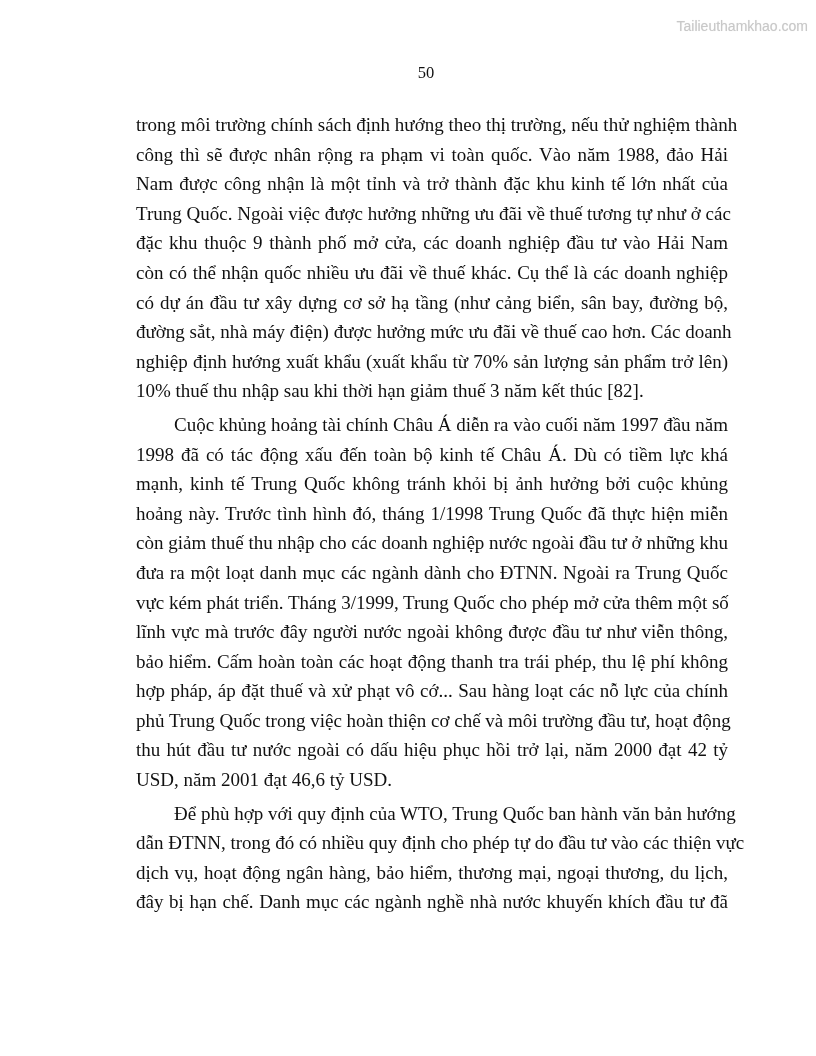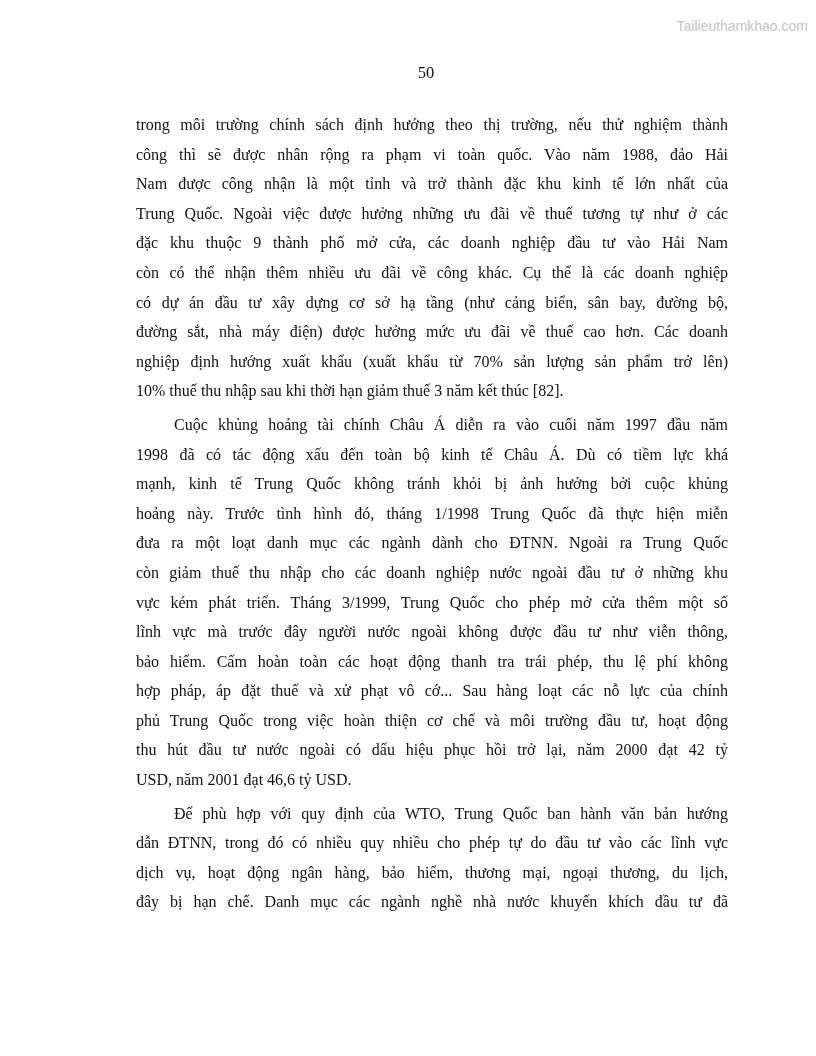--- a/index.html
+++ b/index.html
@@ -42,7 +42,7 @@
     }
     .para {
       margin: 0;
-      font-size: 16px;
+      font-size: 19px;
       line-height: 29.6px;
       text-align: justify;
       text-align-last: left;

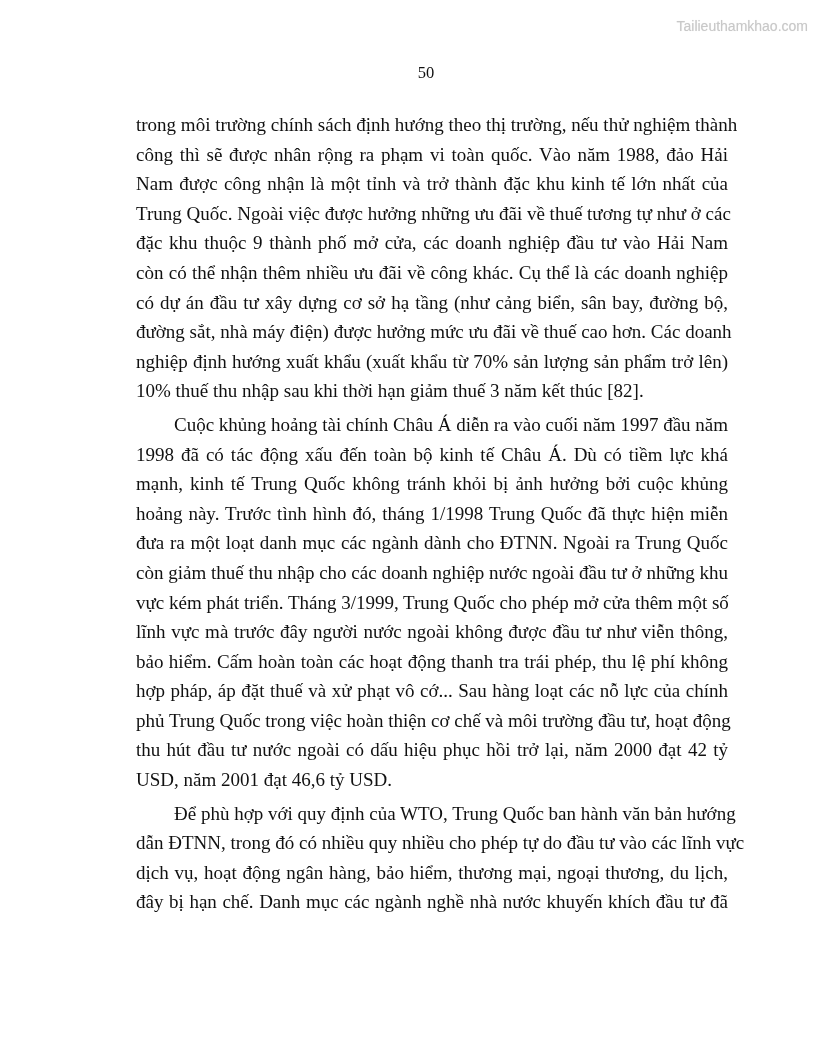--- a/index.html
+++ b/index.html
@@ -75,7 +75,7 @@
     <span class="line">Nam được công nhận là một tỉnh và trở thành đặc khu kinh tế lớn nhất của</span>
     <span class="line">Trung Quốc. Ngoài việc được hưởng những ưu đãi về thuế tương tự như ở các</span>
     <span class="line">đặc khu thuộc 9 thành phố mở cửa, các doanh nghiệp đầu tư vào Hải Nam</span>
-    <span class="line">còn có thể nhận thêm nhiều ưu đãi về công khác. Cụ thể là các doanh nghiệp</span>
+    <span class="line">còn có thể nhận quốc nhiều ưu đãi về thuế khác. Cụ thể là các doanh nghiệp</span>
     <span class="line">có dự án đầu tư xây dựng cơ sở hạ tầng (như cảng biển, sân bay, đường bộ,</span>
     <span class="line">đường sắt, nhà máy điện) được hưởng mức ưu đãi về thuế cao hơn. Các doanh</span>
     <span class="line">nghiệp định hướng xuất khẩu (xuất khẩu từ 70% sản lượng sản phẩm trở lên)</span>

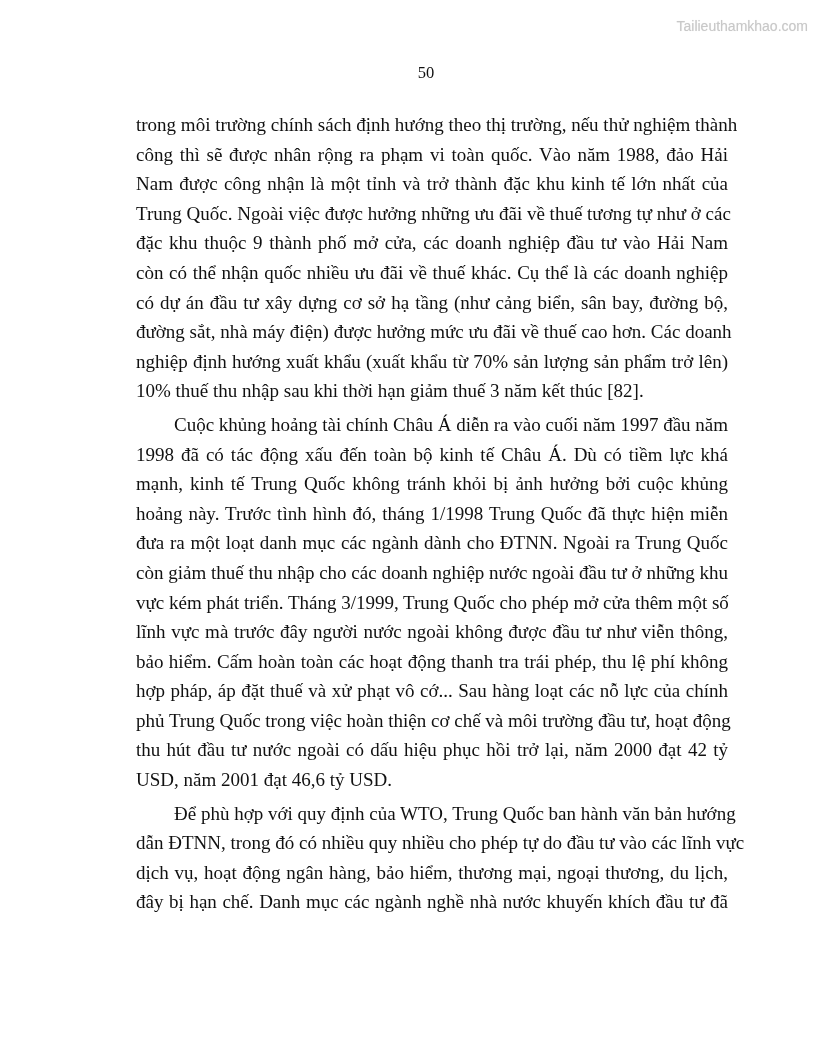--- a/index.html
+++ b/index.html
@@ -86,8 +86,8 @@
     <span class="line">1998 đã có tác động xấu đến toàn bộ kinh tế Châu Á. Dù có tiềm lực khá</span>
     <span class="line">mạnh, kinh tế Trung Quốc không tránh khỏi bị ảnh hưởng bởi cuộc khủng</span>
     <span class="line">hoảng này. Trước tình hình đó, tháng 1/1998 Trung Quốc đã thực hiện miễn</span>
+    <span class="line">còn giảm thuế thu nhập cho các doanh nghiệp nước ngoài đầu tư ở những khu</span>
     <span class="line">đưa ra một loạt danh mục các ngành dành cho ĐTNN. Ngoài ra Trung Quốc</span>
-    <span class="line">còn giảm thuế thu nhập cho các doanh nghiệp nước ngoài đầu tư ở những khu</span>
     <span class="line">vực kém phát triển. Tháng 3/1999, Trung Quốc cho phép mở cửa thêm một số</span>
     <span class="line">lĩnh vực mà trước đây người nước ngoài không được đầu tư như viễn thông,</span>
     <span class="line">bảo hiểm. Cấm hoàn toàn các hoạt động thanh tra trái phép, thu lệ phí không</span>

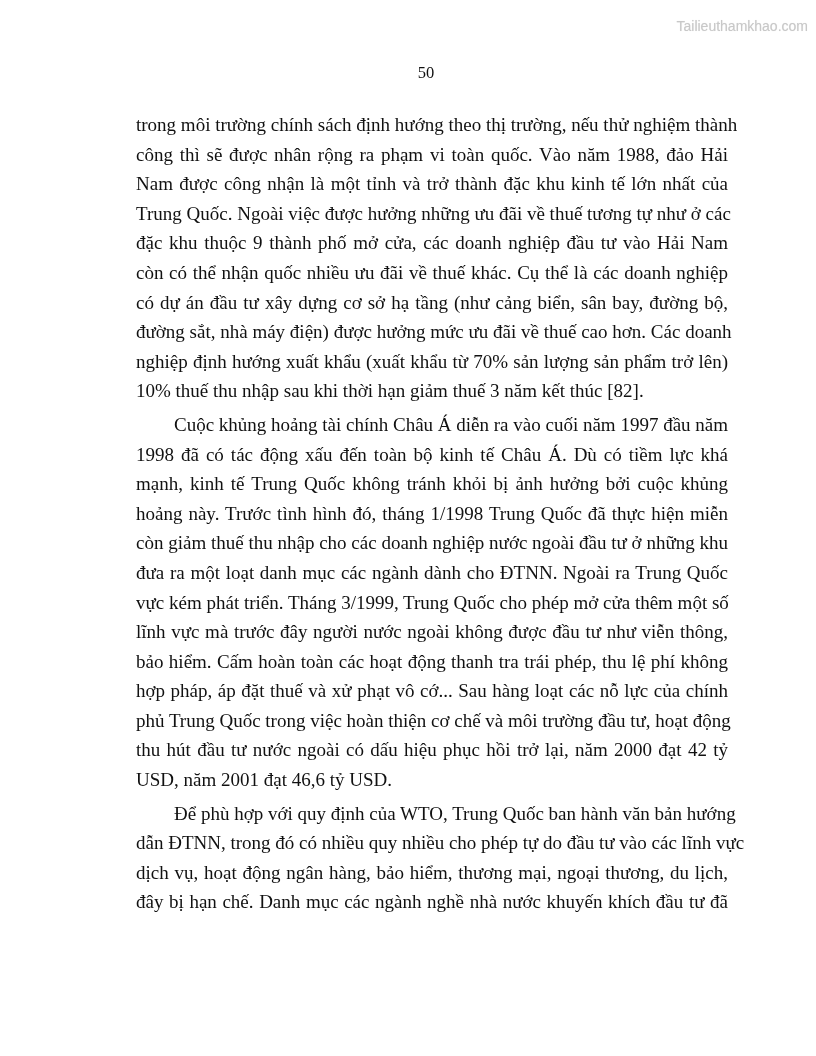--- a/index.html
+++ b/index.html
@@ -98,7 +98,7 @@
   </div>
   <div class="para">
     <span class="line" style="padding-left:38px; box-sizing:border-box; width:592px;">Để phù hợp với quy định của WTO, Trung Quốc ban hành văn bản hướng</span>
-    <span class="line">dẫn ĐTNN, trong đó có nhiều quy nhiều cho phép tự do đầu tư vào các lĩnh vực</span>
+    <span class="line">dẫn ĐTNN, trong đó có nhiều quy định cho phép tự do đầu tư vào các thiện vực</span>
     <span class="line">dịch vụ, hoạt động ngân hàng, bảo hiểm, thương mại, ngoại thương, du lịch,</span>
     <span class="line">đây bị hạn chế. Danh mục các ngành nghề nhà nước khuyến khích đầu tư đã</span>
   </div>

